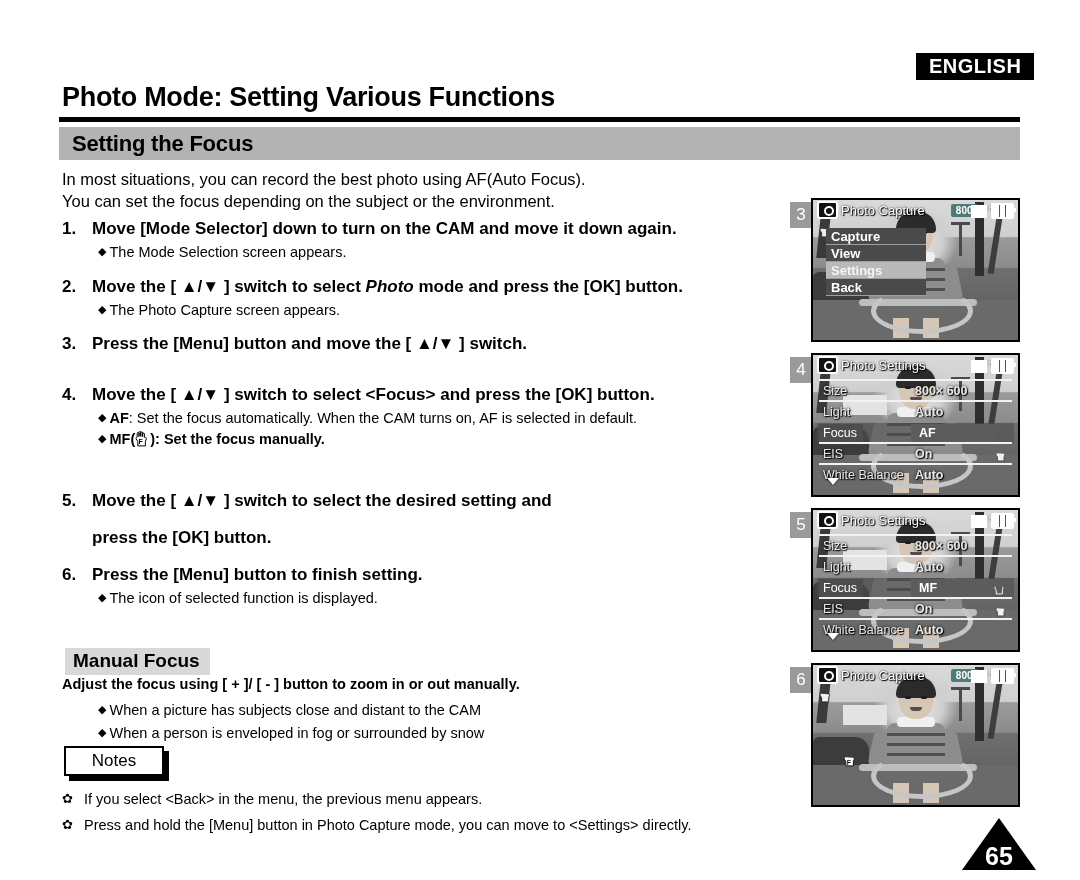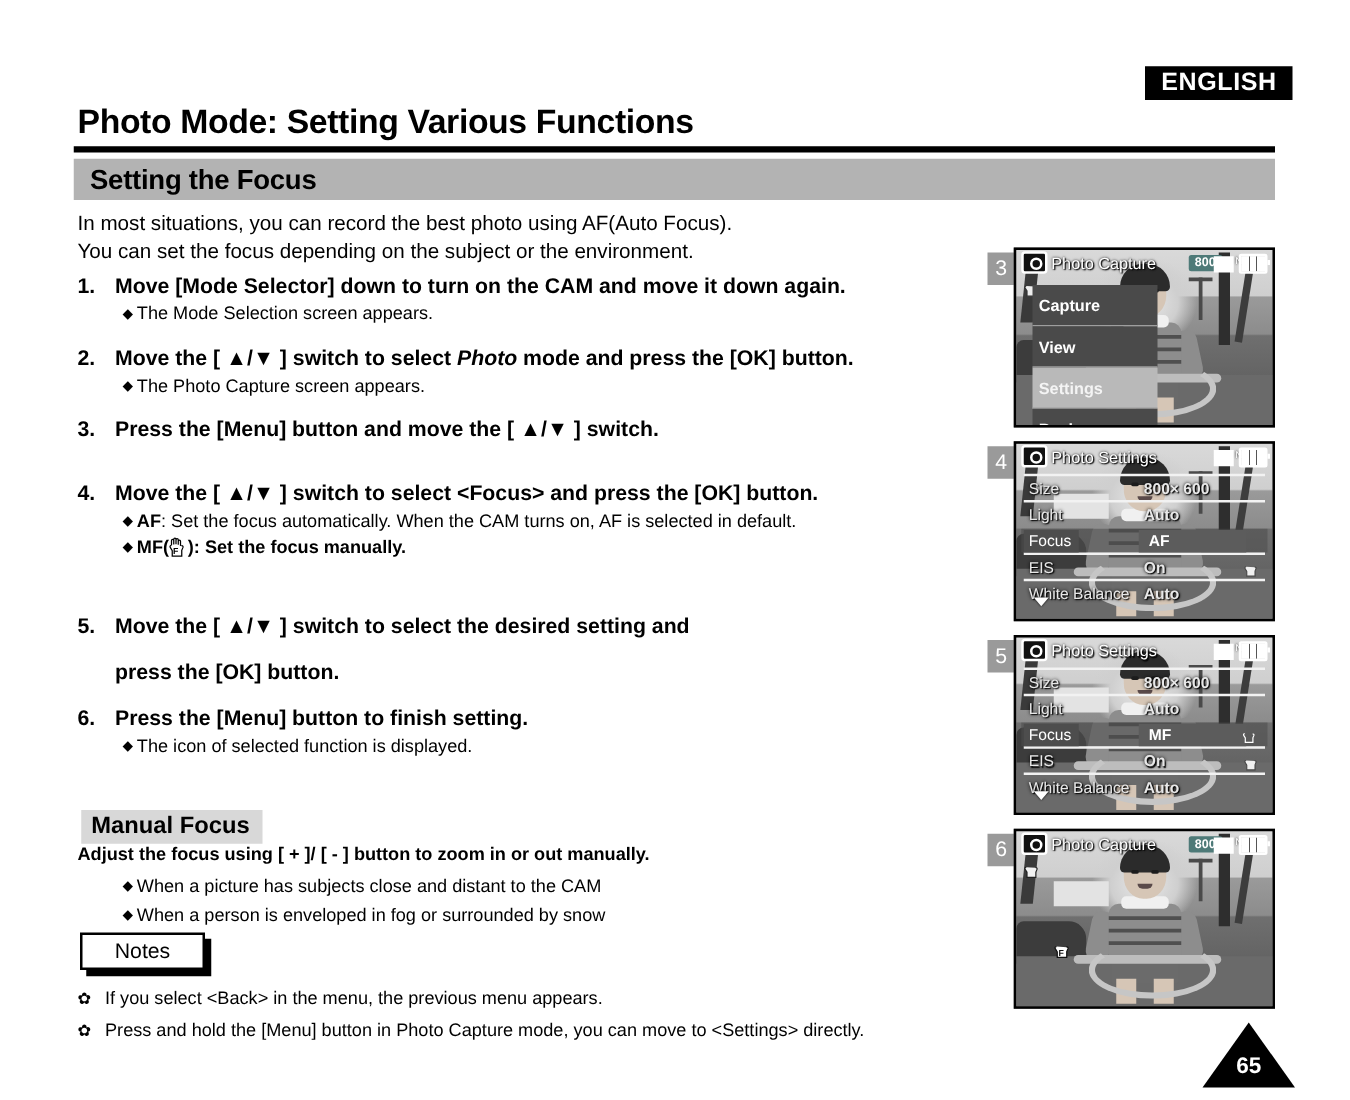--- a/index.html
+++ b/index.html
@@ -272,7 +272,7 @@
     width: 100px;
   }
   .menu-item {
-    height: 33px;
+    height: 17px;
     display: flex; align-items: center;
     padding-left: 5px;
     font-size: 13px; font-weight: bold;

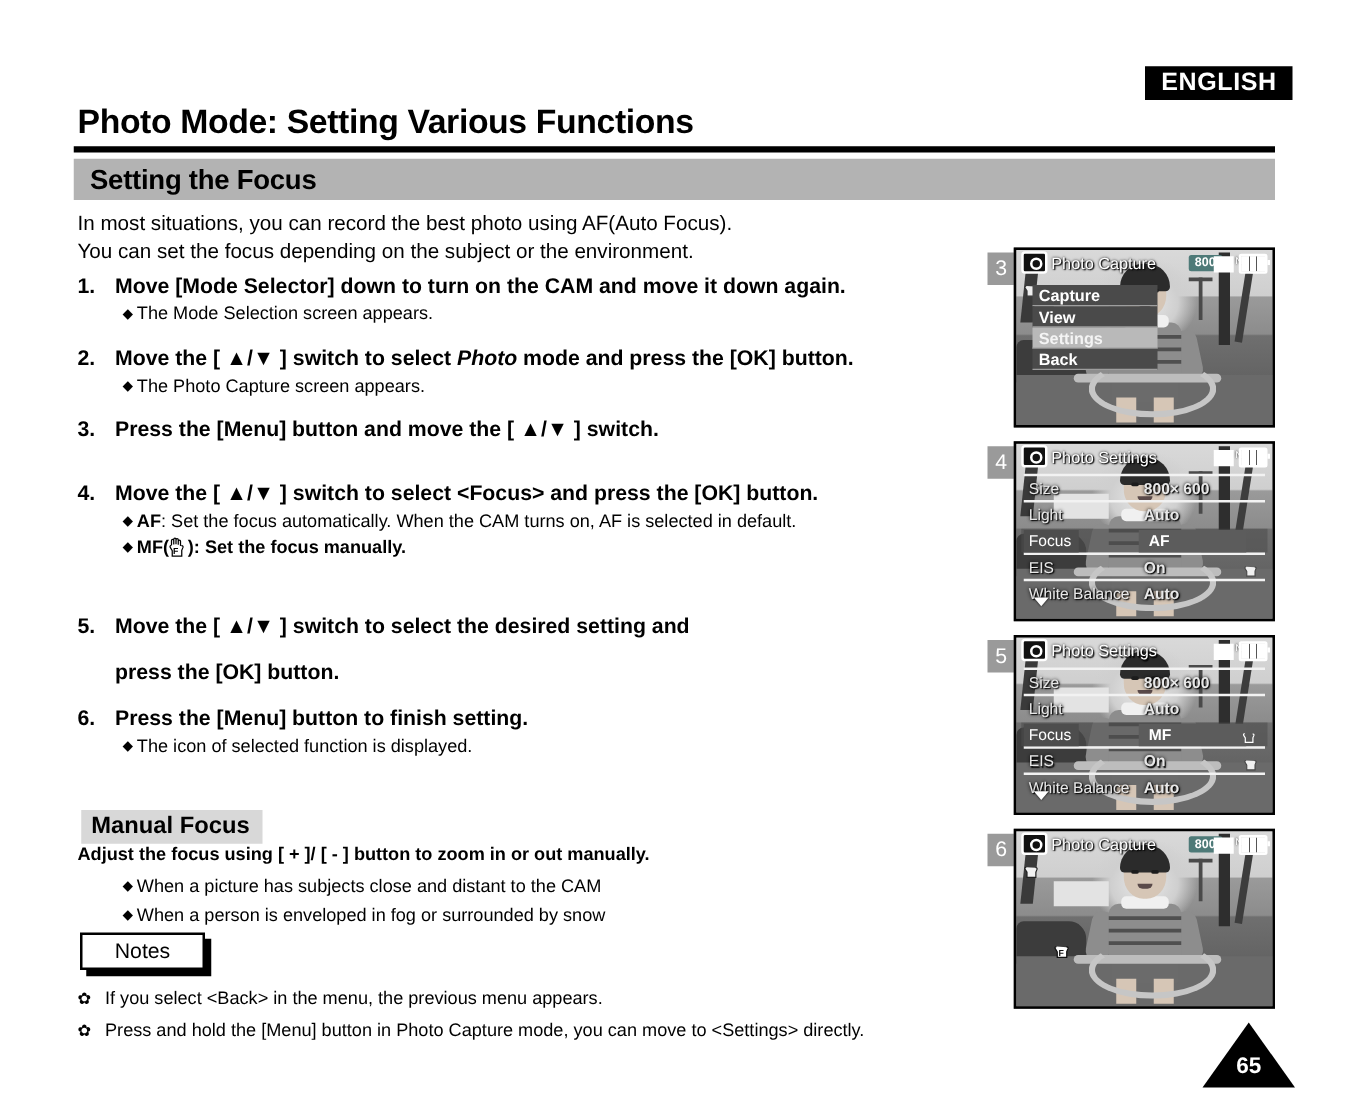--- a/index.html
+++ b/index.html
@@ -358,7 +358,7 @@
   #page-number {
     position: absolute; left: 0; top: 24px;
     width: 74px; text-align: center;
-    color: #fff; font-size: 18px; font-weight: bold;
+    color: #fff; font-size: 25px; font-weight: bold;
   }
 </style>
 </head>

